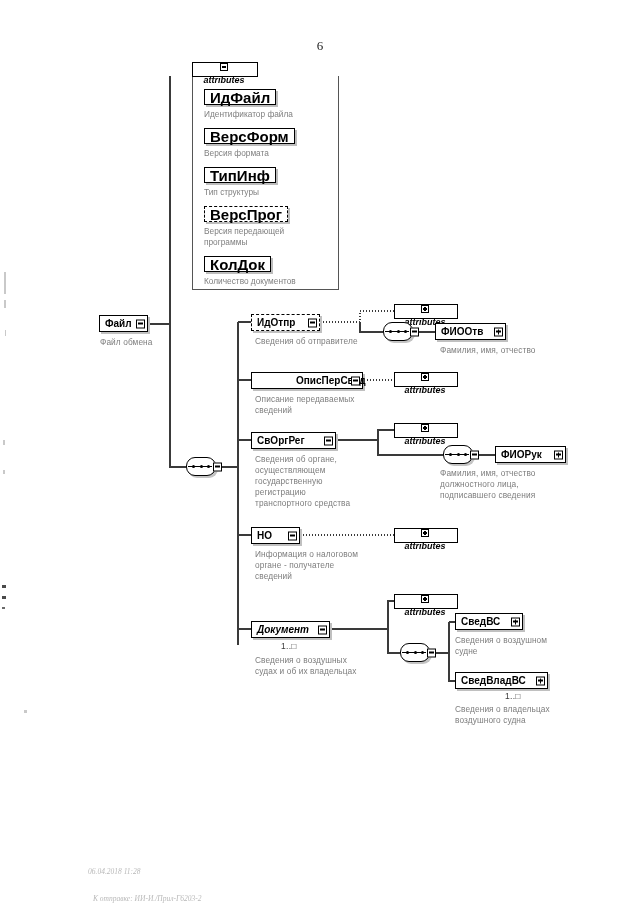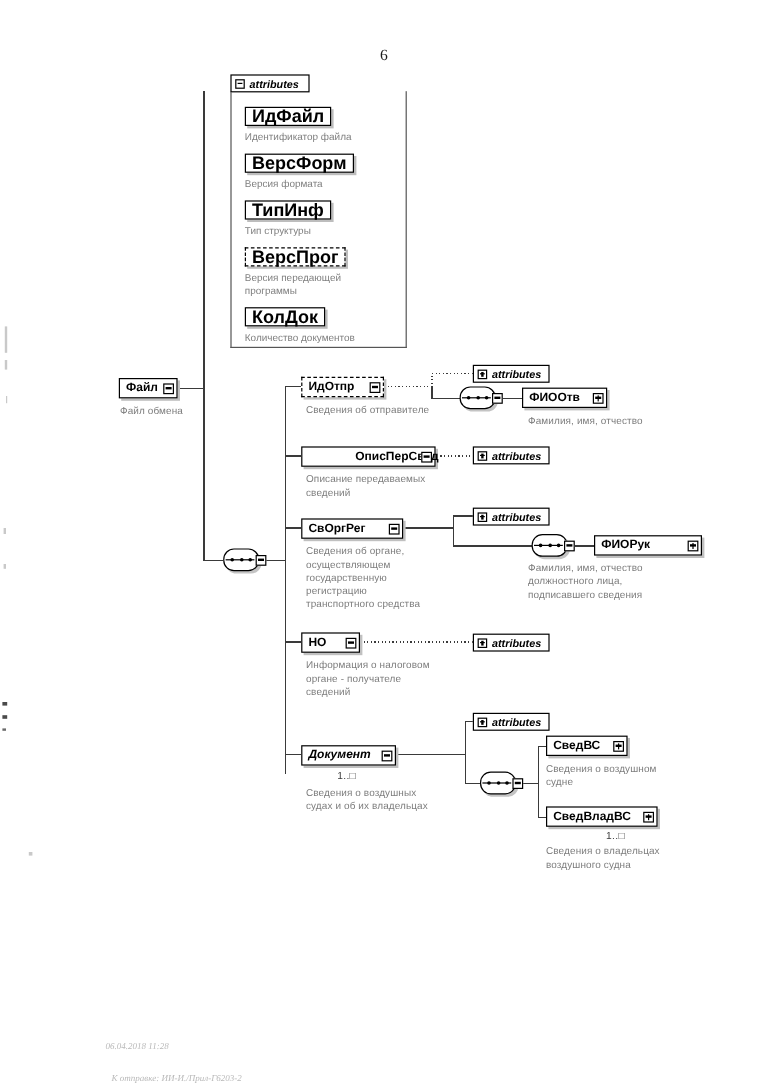--- a/index.html
+++ b/index.html
@@ -157,6 +157,7 @@
     font-weight: bold;
     color: #000;
     white-space: nowrap;
+    flex-direction: column;
   }
   .attrbox .boxicon {
     position: relative;

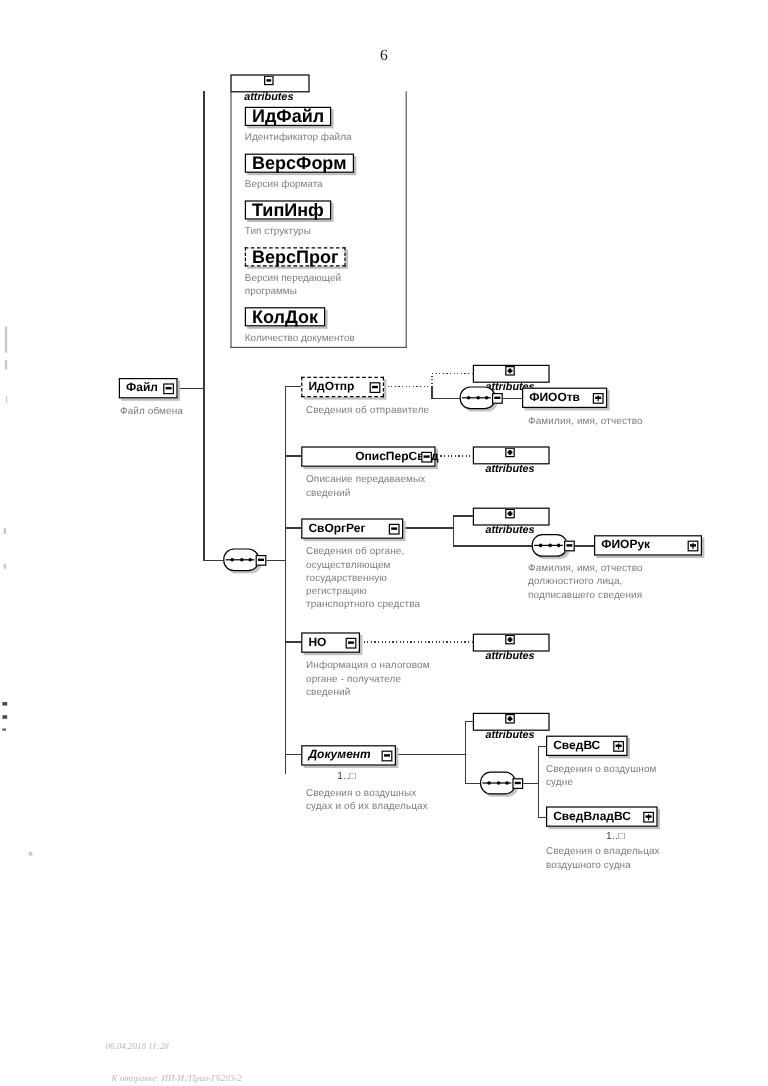--- a/index.html
+++ b/index.html
@@ -468,7 +468,7 @@
       <div class="seqctrl"></div>
     </div>
 
-    <div class="node has-ctrl" style="left:495px; top:446px; width:90px;">
+    <div class="node has-ctrl" style="left:495px; top:446px; width:71px;">
       <span class="nlabel">ФИОРук</span>
       <span class="ctrl plus"></span>
     </div>

